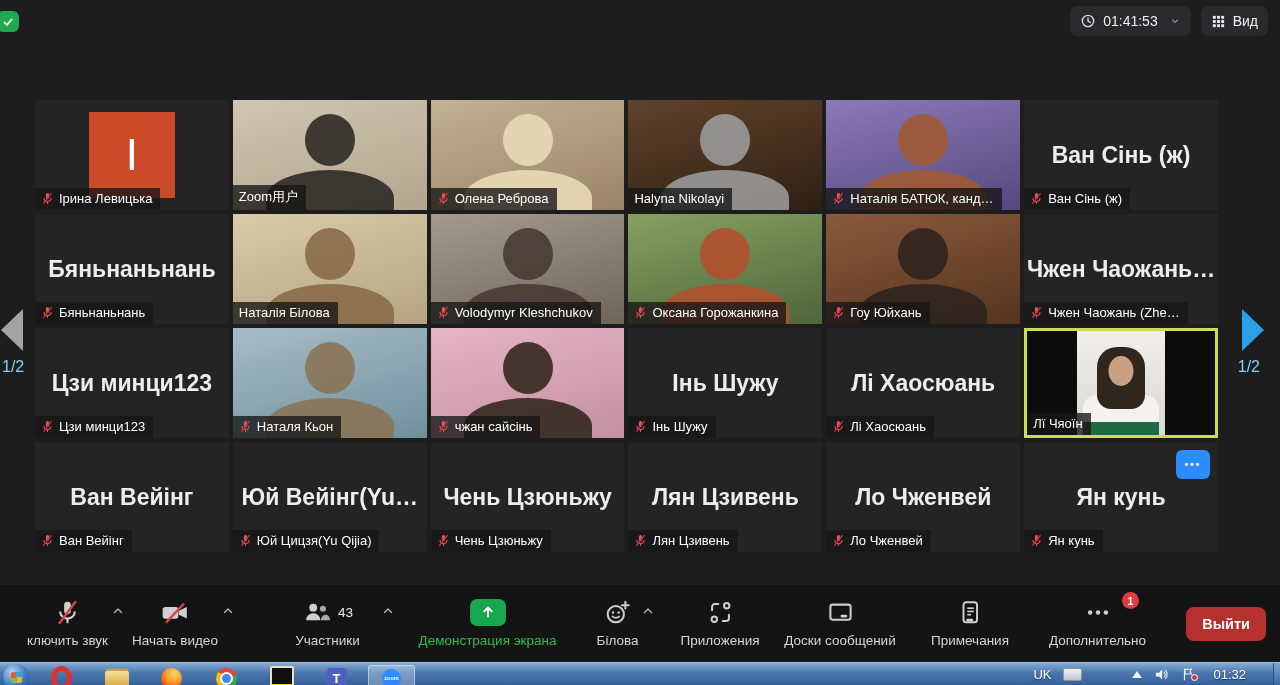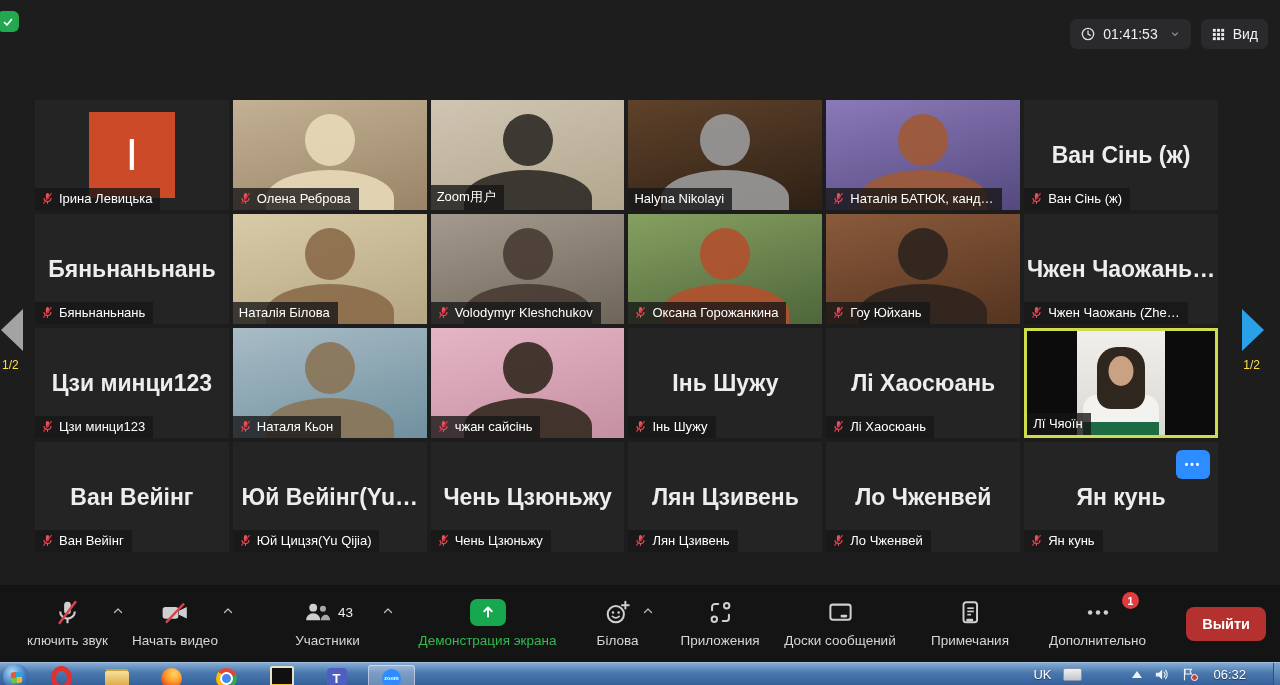--- a/index.html
+++ b/index.html
@@ -9,7 +9,7 @@
   
   .shield{position:absolute;left:-3px;top:11px;width:22px;height:21px;border-radius:6px;
           background:#23a84f;display:flex;align-items:center;justify-content:center;}
-  .top-right{position:absolute;top:19px;right:12px;display:flex;gap:10px;}
+  .top-right{position:absolute;top:6px;right:12px;display:flex;gap:10px;}
   .pill{height:30px;background:#2a2a2d;border-radius:7px;display:flex;align-items:center;
         padding:0 10px;color:#f0f0f0;font-size:14px;gap:7px;}
   .timer-caret{margin-left:4px;display:flex;}

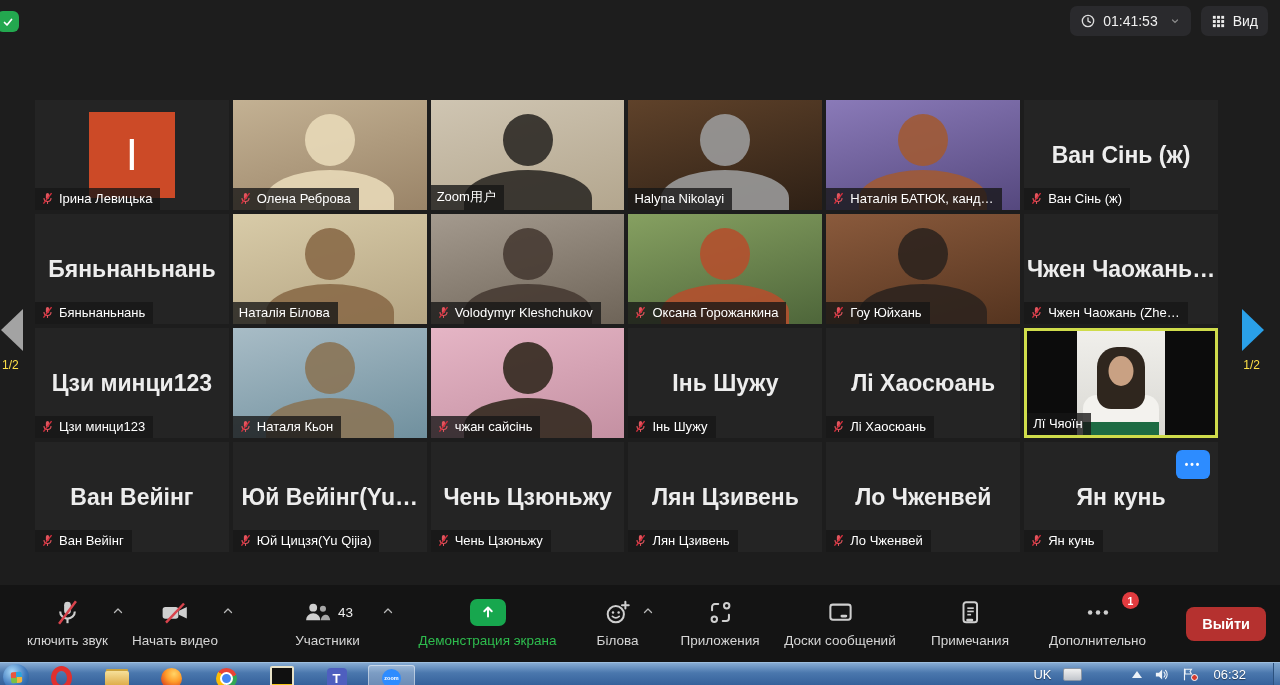--- a/index.html
+++ b/index.html
@@ -165,6 +165,15 @@
         </div>
       </div>
       <div class="tile">
+        <div class="photo" style="background:linear-gradient(165deg,#cfc5b2,#b3a68e)">
+       <div class="p-head" style="background:#2e2a26"></div>
+          <div class="p-body" style="background:#2e2a26"></div>
+        </div>
+        <div class="nlabel">
+          <span>Zoom用户</span>
+        </div>
+      </div>
+      <div class="tile">
         <div class="photo" style="background:linear-gradient(165deg,#c3b193,#9a8468)">
        <div class="p-head" style="background:#e8d9b8"></div>
           <div class="p-body" style="background:#e8d9b8"></div>
@@ -177,15 +186,6 @@
   <line x1="19.5" y1="2" x2="4.5" y2="21.5" stroke="#d42e3d" stroke-width="2.6"></line>
           </svg>
           <span>Олена Реброва</span>
-        </div>
-      </div>
-      <div class="tile">
-        <div class="photo" style="background:linear-gradient(165deg,#cfc5b2,#b3a68e)">
-       <div class="p-head" style="background:#2e2a26"></div>
-          <div class="p-body" style="background:#2e2a26"></div>
-        </div>
-        <div class="nlabel">
-          <span>Zoom用户</span>
         </div>
       </div>
       <div class="tile">

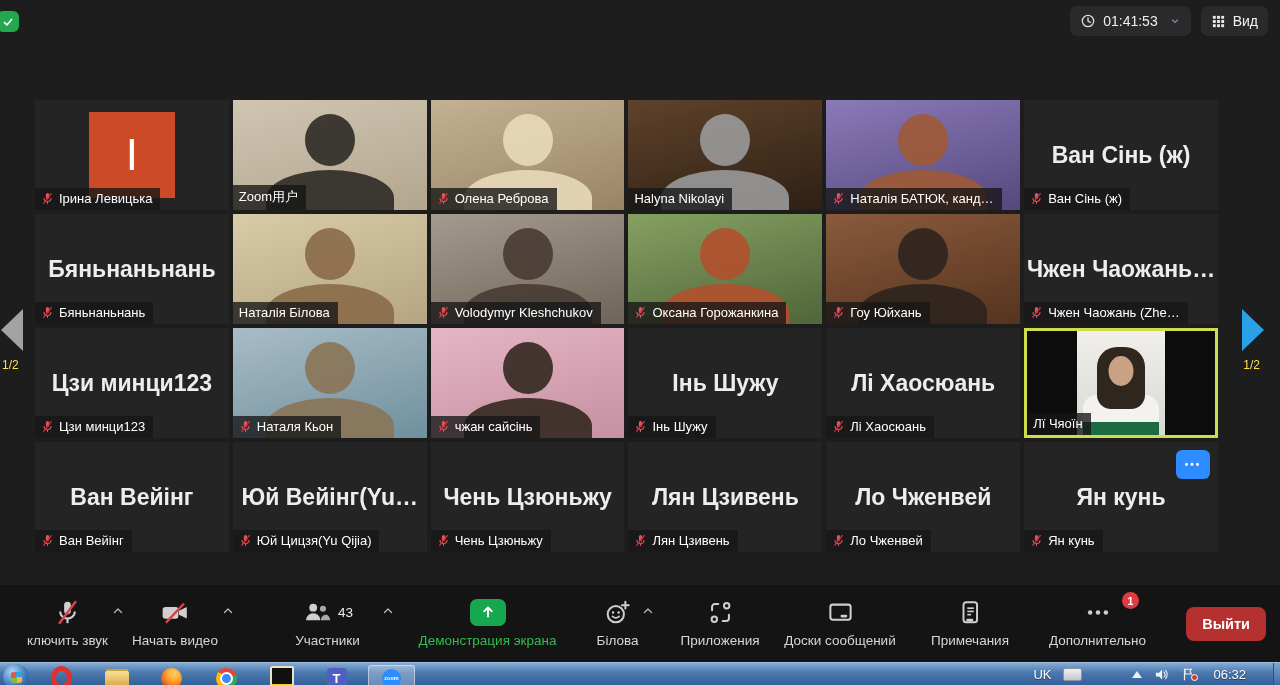--- a/index.html
+++ b/index.html
@@ -51,7 +51,7 @@
         border-top:21px solid transparent;border-bottom:21px solid transparent;border-right:22px solid #a3a3a3;}
   .arrow-right{position:absolute;right:16px;top:309px;width:0;height:0;
         border-top:21px solid transparent;border-bottom:21px solid transparent;border-left:22px solid #2aa0e8;}
-  .pnum{position:absolute;color:#fde047;font-size:12px;top:358px;}
+  .pnum{position:absolute;color:#7dd3fc;font-size:16px;top:358px;}
   .pnum.left{left:2px;} .pnum.right{right:20px;}
 
   

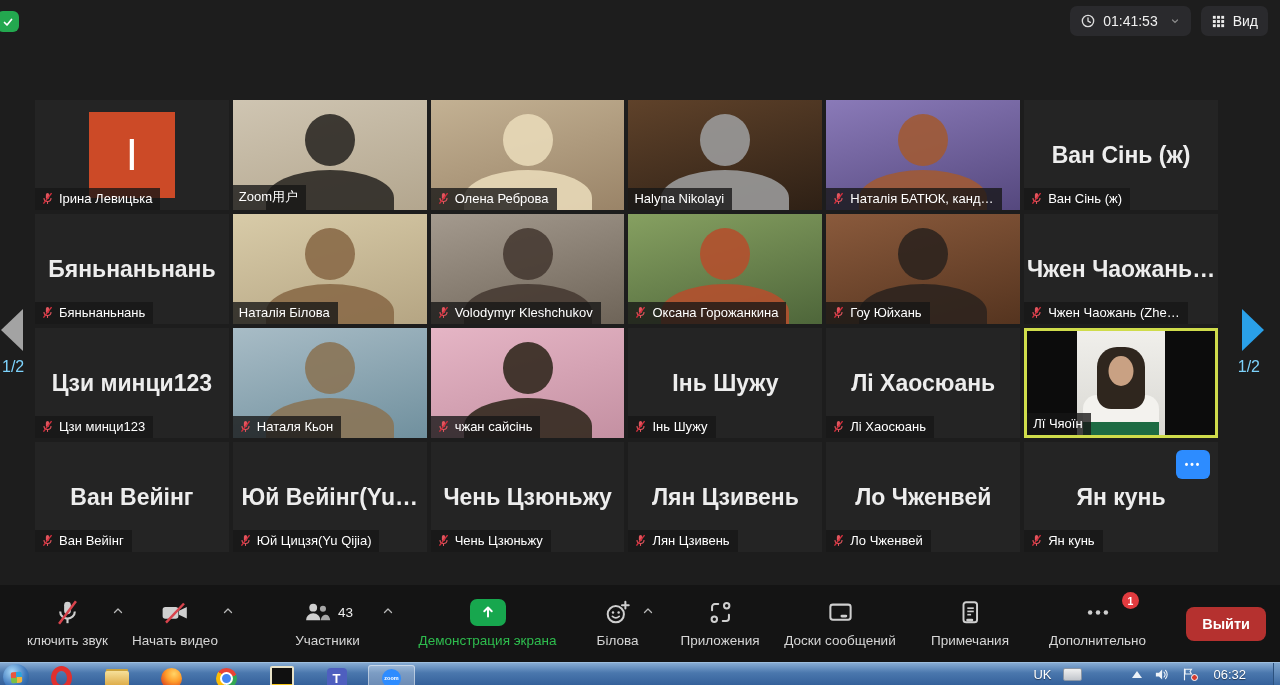--- a/index.html
+++ b/index.html
@@ -629,7 +629,7 @@
           </svg>
         <span style="position:absolute;right:-3px;bottom:1px;width:7px;height:7px;border-radius:50%;background:#d43b30;border:1px solid #fff"></span>
       </span>
-      <span class="tray-time">06:32</span>
+      <span class="tray-time">01:32</span>
     </div>
     <div class="tb-edge"></div>
   </div>

